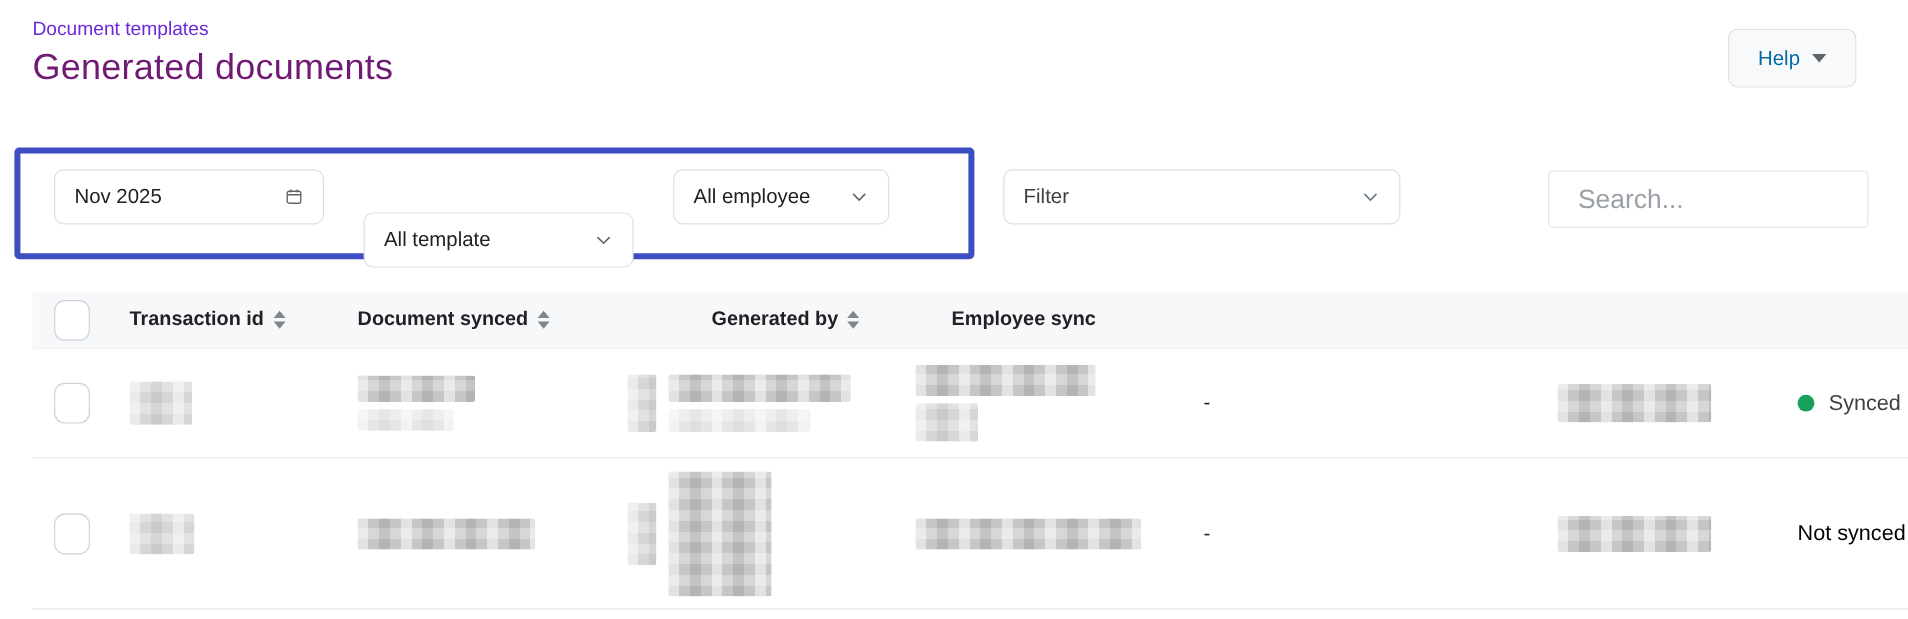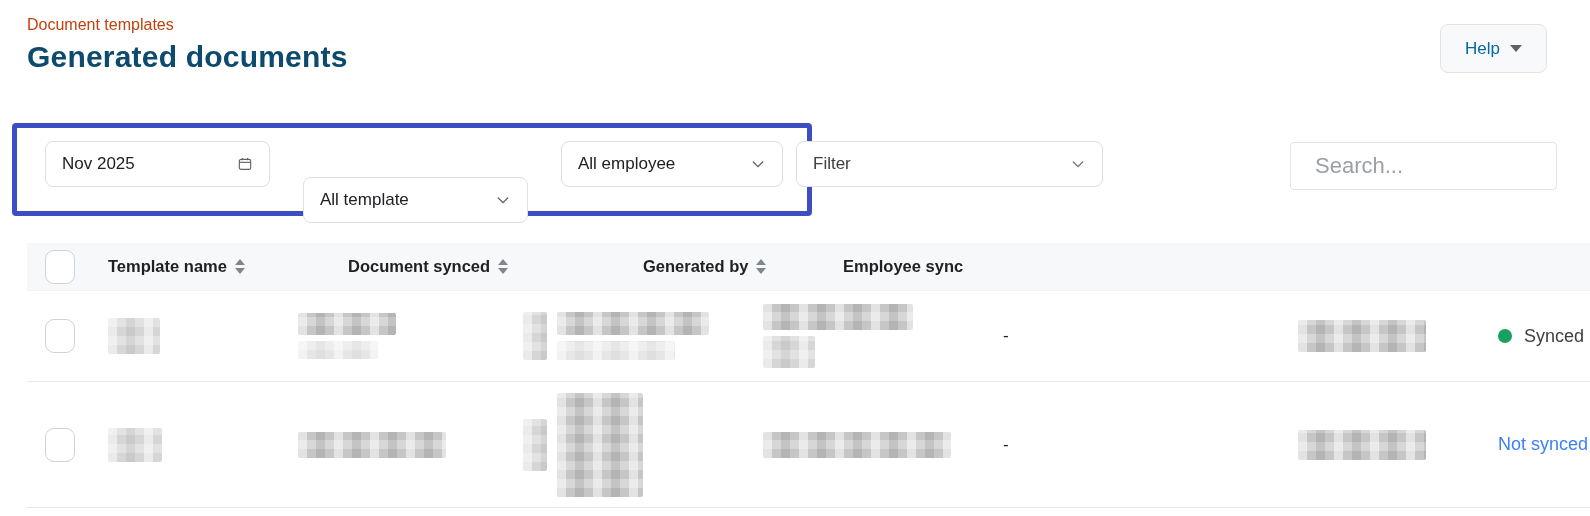--- a/index.html
+++ b/index.html
@@ -7,7 +7,7 @@
   .app{position:relative;width:1590px;height:516px;background:#fff;}
 
   
-  .breadcrumb{position:absolute;left:27px;top:16px;font-size:16px;color:#c2410c;text-decoration:none;cursor:pointer;}
+  .breadcrumb{position:absolute;left:27px;top:16px;font-size:16px;color:#6d28d9;text-decoration:none;cursor:pointer;}
   .page-title{position:absolute;left:27px;top:40px;margin:0;font-size:30px;font-weight:bold;color:#0c4a6e;letter-spacing:.2px;}
   .help-btn{position:absolute;left:1440px;top:24px;width:105px;height:47px;background:#f8f9fa;border:1px solid #e0e3e7;border-radius:8px;display:flex;align-items:center;justify-content:center;gap:10px;font-size:17px;color:#0369a1;cursor:pointer;}
   .caret-down{width:0;height:0;border-left:6px solid transparent;border-right:6px solid transparent;border-top:7px solid #5f6368;}

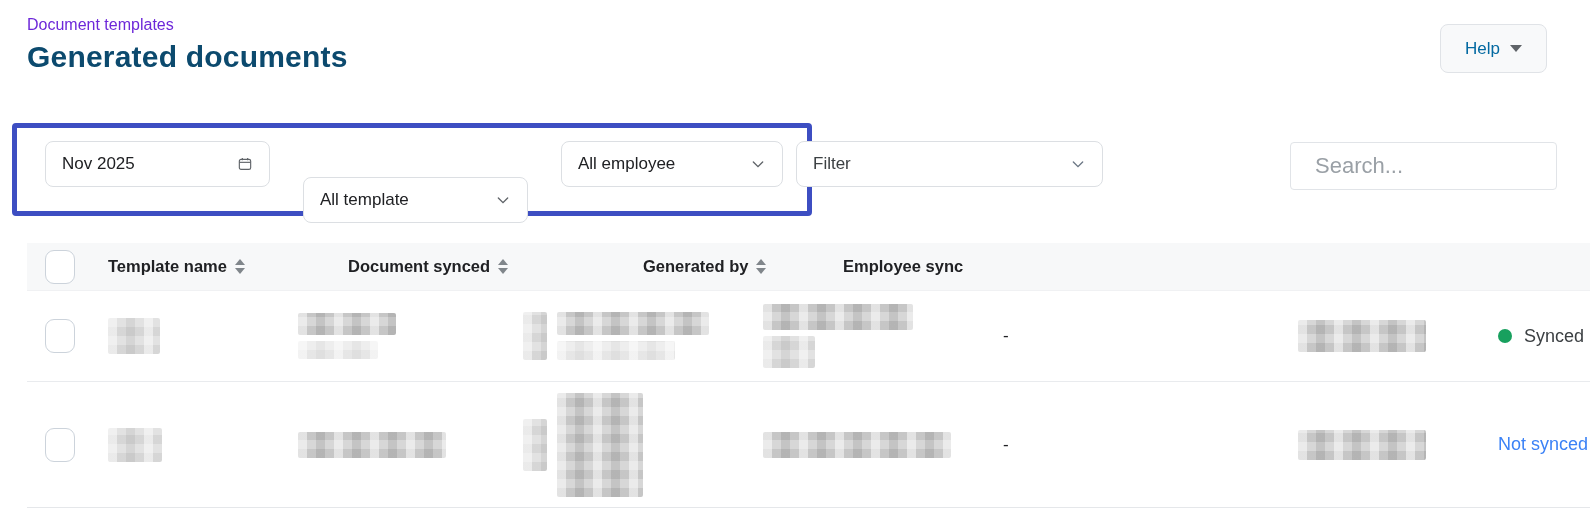--- a/index.html
+++ b/index.html
@@ -8,7 +8,7 @@
 
   
   .breadcrumb{position:absolute;left:27px;top:16px;font-size:16px;color:#6d28d9;text-decoration:none;cursor:pointer;}
-  .page-title{position:absolute;left:27px;top:40px;margin:0;font-size:30px;font-weight:bold;color:#0c4a6e;letter-spacing:.2px;}
+  .page-title{position:absolute;left:27px;top:40px;margin:0;font-size:30px;font-weight:normal;color:#701a75;letter-spacing:.2px;}
   .help-btn{position:absolute;left:1440px;top:24px;width:105px;height:47px;background:#f8f9fa;border:1px solid #e0e3e7;border-radius:8px;display:flex;align-items:center;justify-content:center;gap:10px;font-size:17px;color:#0369a1;cursor:pointer;}
   .caret-down{width:0;height:0;border-left:6px solid transparent;border-right:6px solid transparent;border-top:7px solid #5f6368;}
 

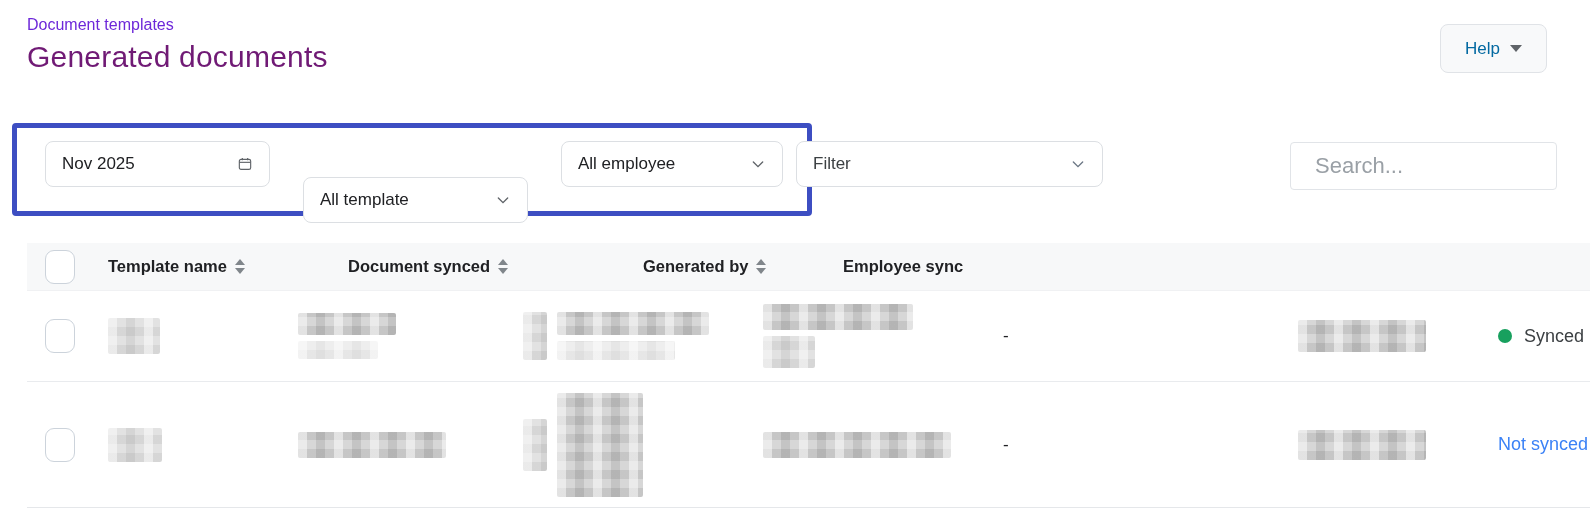--- a/index.html
+++ b/index.html
@@ -17,7 +17,7 @@
   .field{position:absolute;top:141px;height:46px;background:#fff;border:1px solid #dcdfe3;border-radius:8px;display:flex;align-items:center;justify-content:space-between;padding:16px 16px;box-sizing:border-box;font-size:17px;color:#202124;cursor:pointer;}
   .field-month{left:45px;width:225px;}
   .field-template{left:303px;width:225px;margin-top:36px;}
-  .field-employee{left:561px;width:222px;}
+  .field-employee{left:561px;width:180px;}
   .field-filter{left:796px;width:307px;color:#3c4043;}
   .chev{width:16px;height:16px;flex:0 0 auto;}
   .search-wrap{position:absolute;left:1290px;top:142px;width:267px;height:48px;border:1px solid #e1e4e8;border-radius:4px;background:#fff;display:flex;align-items:center;padding:0 12px;box-sizing:border-box;gap:10px;}

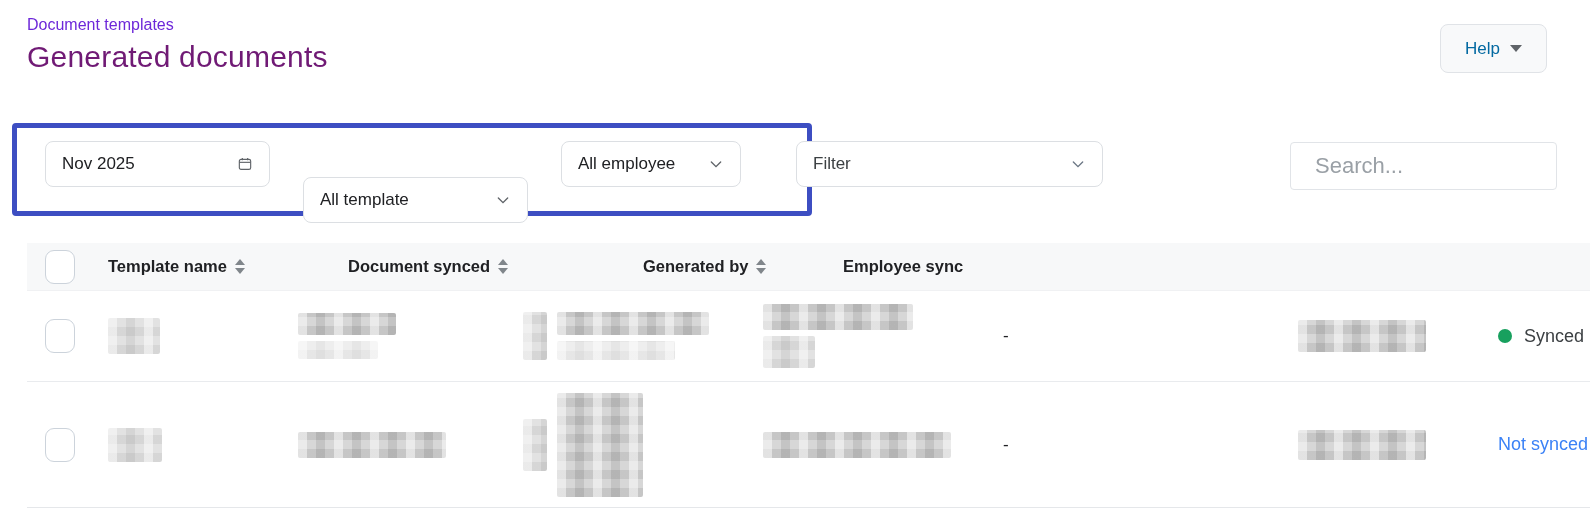--- a/index.html
+++ b/index.html
@@ -18,7 +18,7 @@
   .field-month{left:45px;width:225px;}
   .field-template{left:303px;width:225px;margin-top:36px;}
   .field-employee{left:561px;width:180px;}
-  .field-filter{left:796px;width:307px;color:#3c4043;}
+  .field-filter{left:836px;width:331px;color:#3c4043;}
   .chev{width:16px;height:16px;flex:0 0 auto;}
   .search-wrap{position:absolute;left:1290px;top:142px;width:267px;height:48px;border:1px solid #e1e4e8;border-radius:4px;background:#fff;display:flex;align-items:center;padding:0 12px;box-sizing:border-box;gap:10px;}
   .search-wrap input{border:none;outline:none;flex:1;font-size:22px;font-family:inherit;color:#202124;background:transparent;}

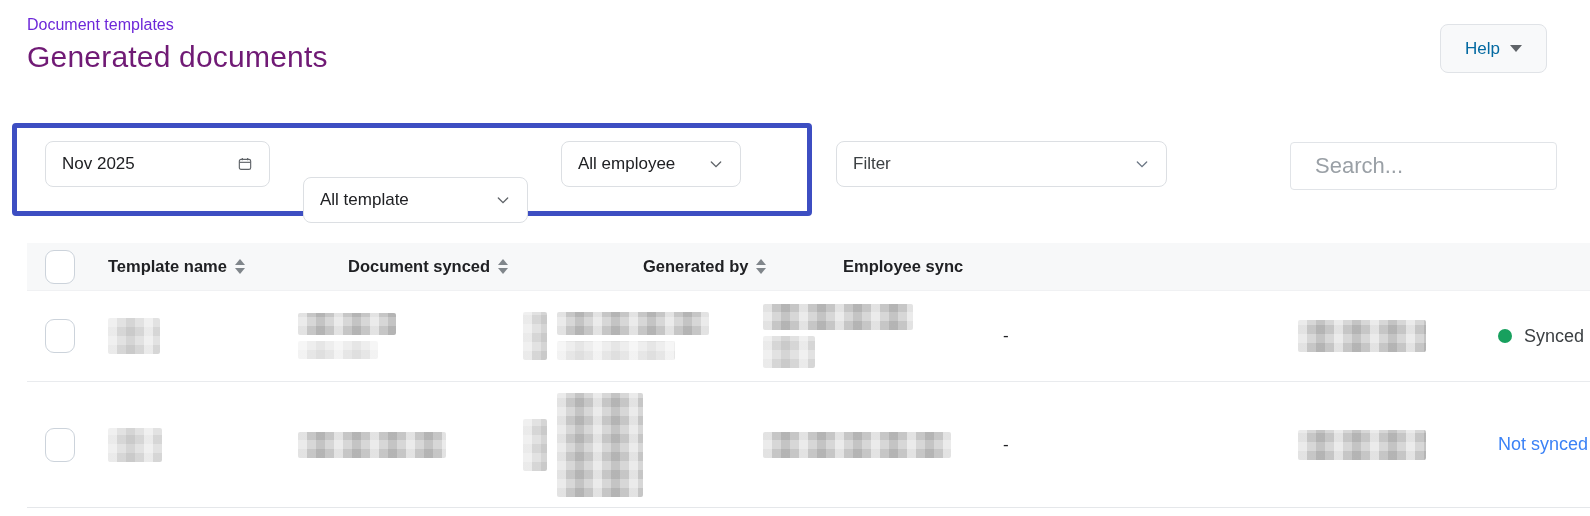--- a/index.html
+++ b/index.html
@@ -121,6 +121,15 @@
       <div class="th c-check">
           <span class="checkbox"></span>
         </div>
+      <div class="th c-txn">
+        <span class="th-label">
+            <span>Transaction id</span>
+            <span class="sort">
+              <i class="up"></i>
+              <i class="dn"></i>
+            </span>
+          </span>
+      </div>
       <div class="th c-tmpl">
         <span class="th-label">
             <span>Template name</span>

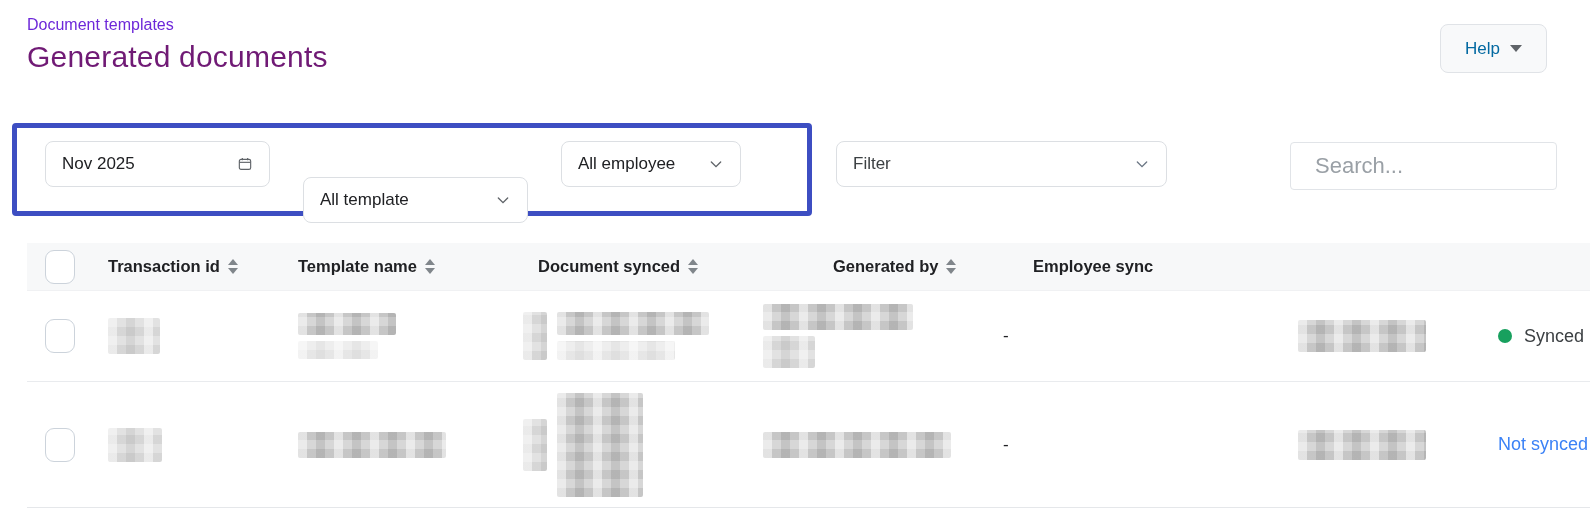--- a/index.html
+++ b/index.html
@@ -130,15 +130,6 @@
             </span>
           </span>
       </div>
-      <div class="th c-tmpl">
-        <span class="th-label">
-            <span>Template name</span>
-            <span class="sort">
-              <i class="up"></i>
-              <i class="dn"></i>
-            </span>
-          </span>
-      </div>
       <div class="th c-doc">
         <span class="th-label">
             <span>Document synced</span>

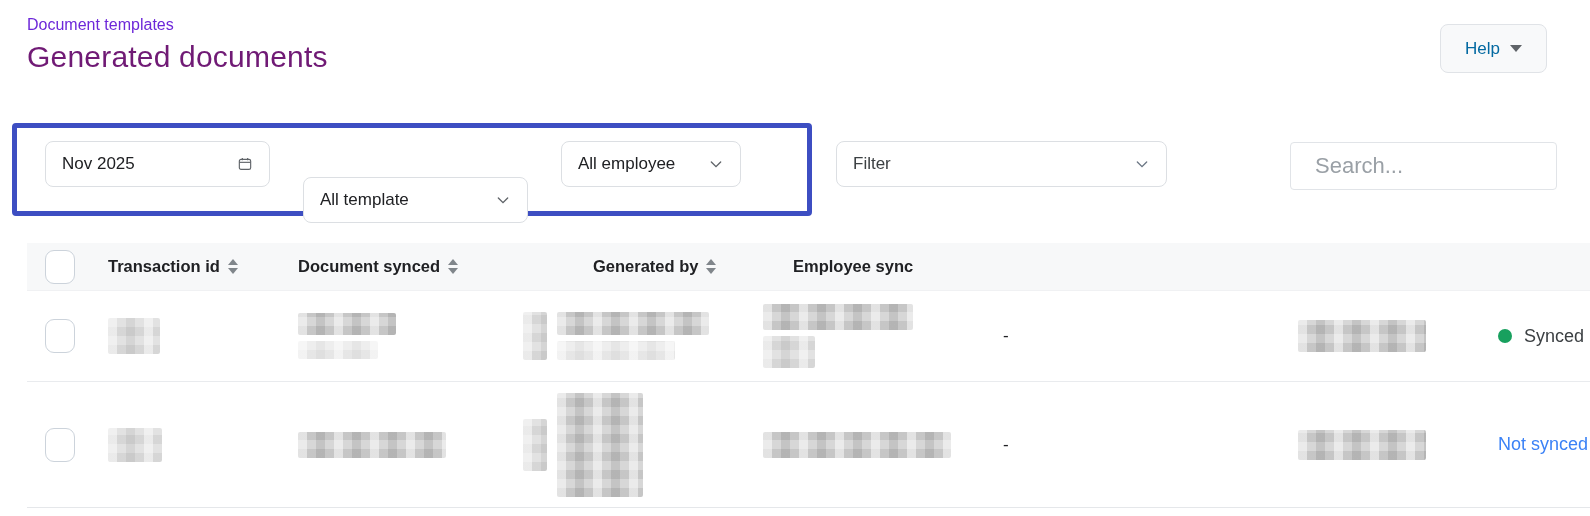--- a/index.html
+++ b/index.html
@@ -59,7 +59,7 @@
   .status{display:flex;align-items:center;gap:12px;font-size:18px;white-space:nowrap;}
   .dot{width:14px;height:14px;border-radius:50%;background:#18A05E;flex:0 0 auto;}
   .status.synced{color:#3c4043;}
-  .status.notsynced{color:#3b82f6;justify-content:center;}
+  .status.notsynced{color:#000000;justify-content:center;}
 </style>
 </head>
 <body>

